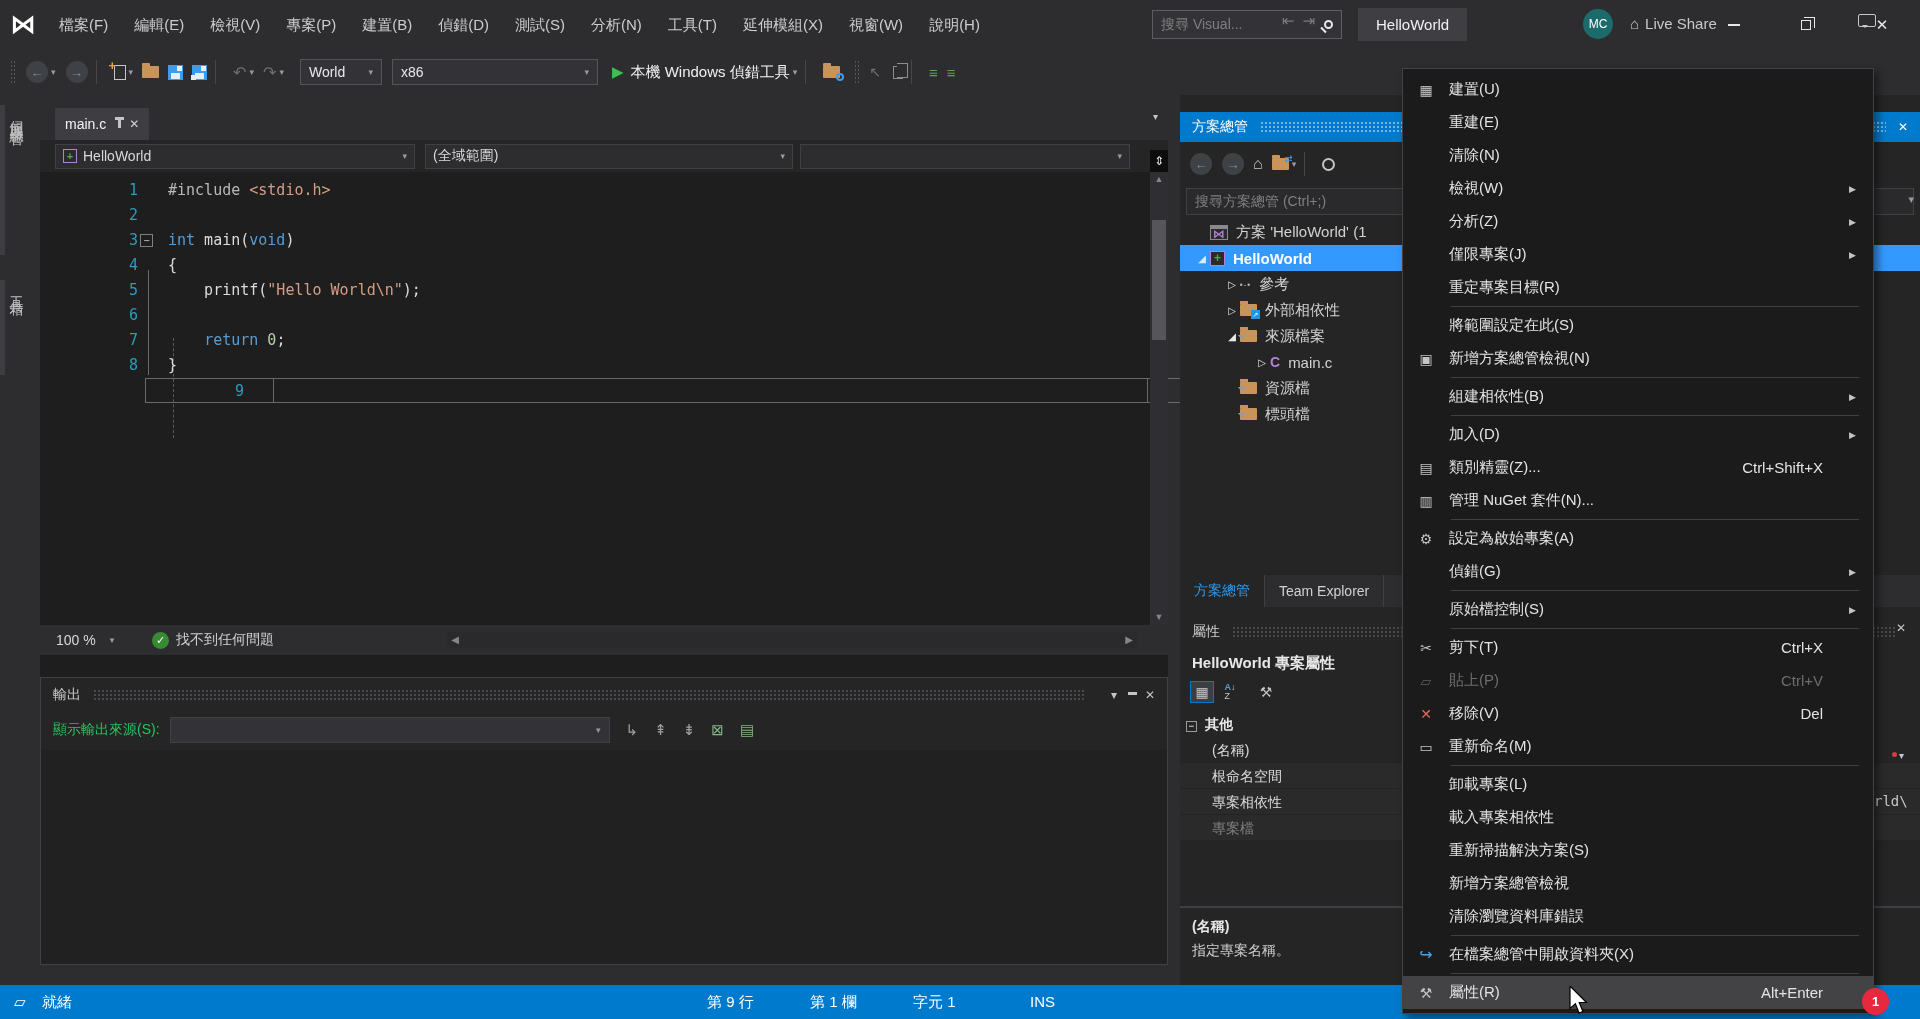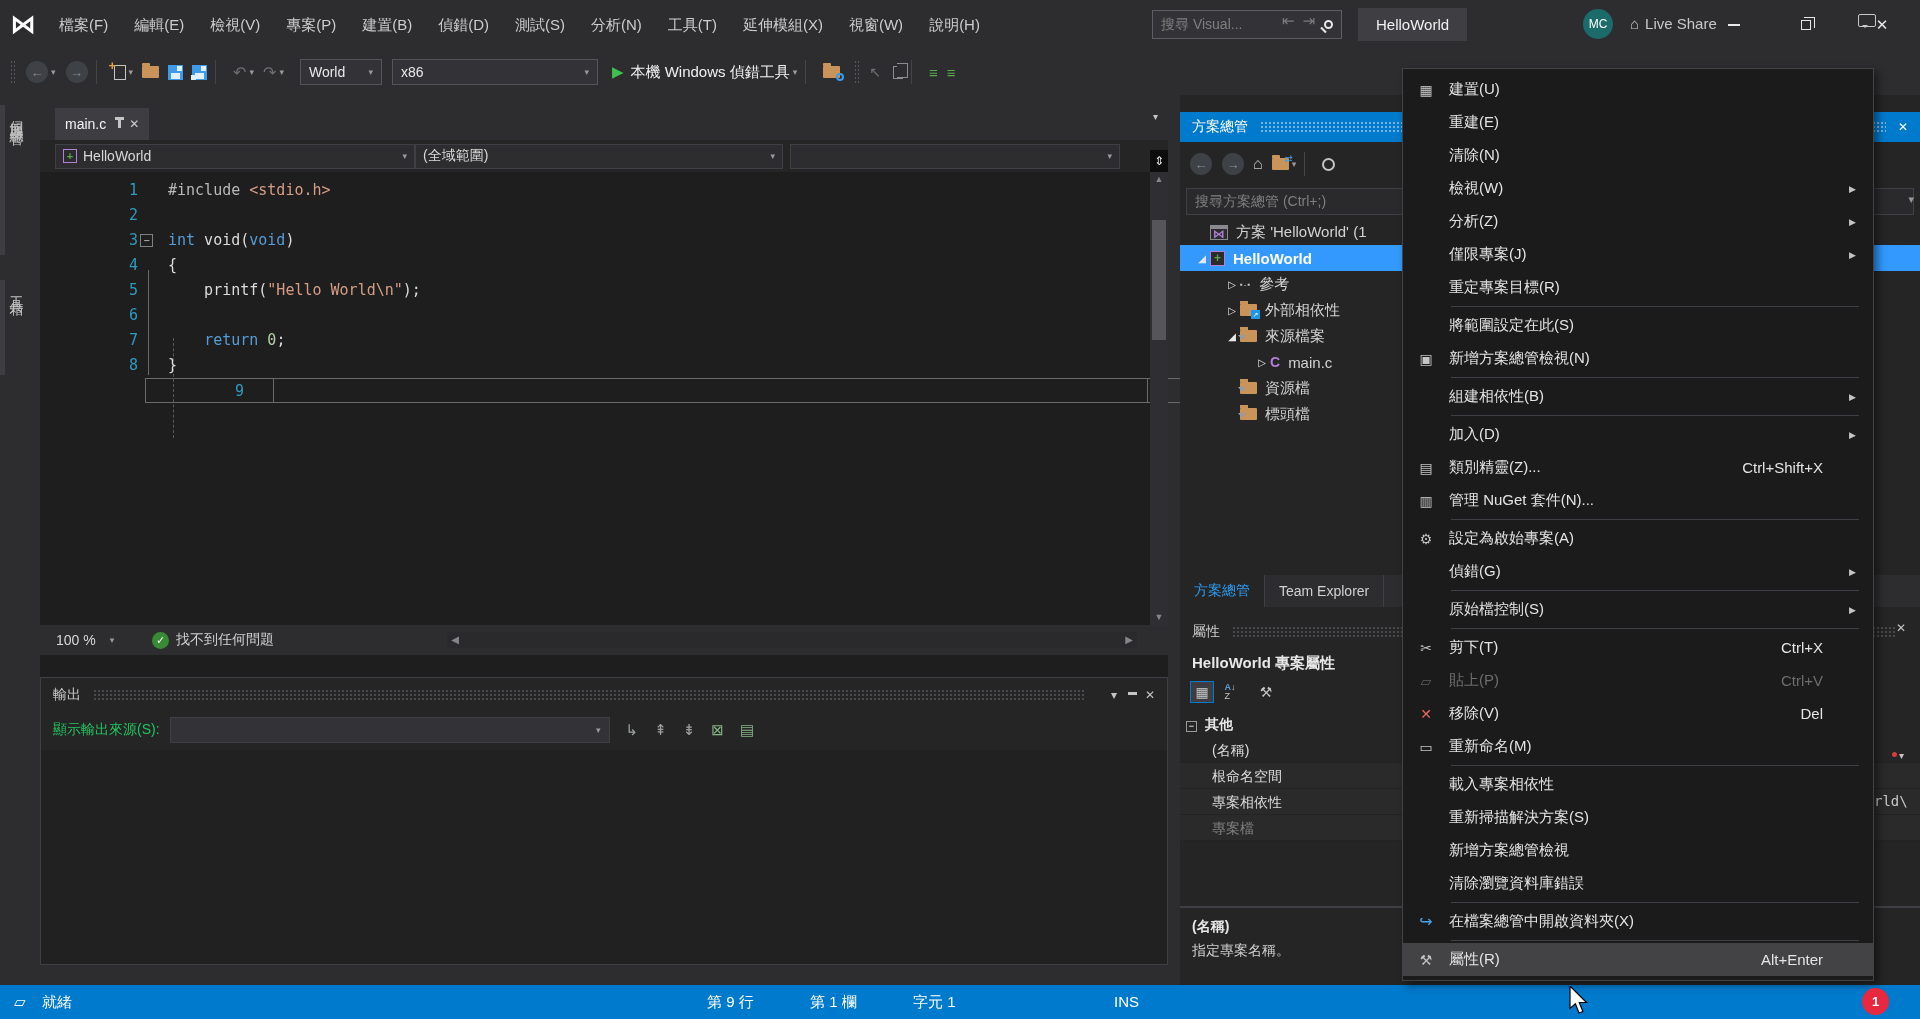--- a/index.html
+++ b/index.html
@@ -287,7 +287,7 @@
         <span>HelloWorld</span>
         <span class="tb-dd" style="margin-left:auto;">▾</span>
       </div>
-      <div class="bc" style="margin-left:0;width:368px;">
+      <div class="bc" style="margin-left:10px;width:368px;">
         <span>(全域範圍)</span>
         <span class="tb-dd" style="margin-left:auto;">▾</span>
       </div>

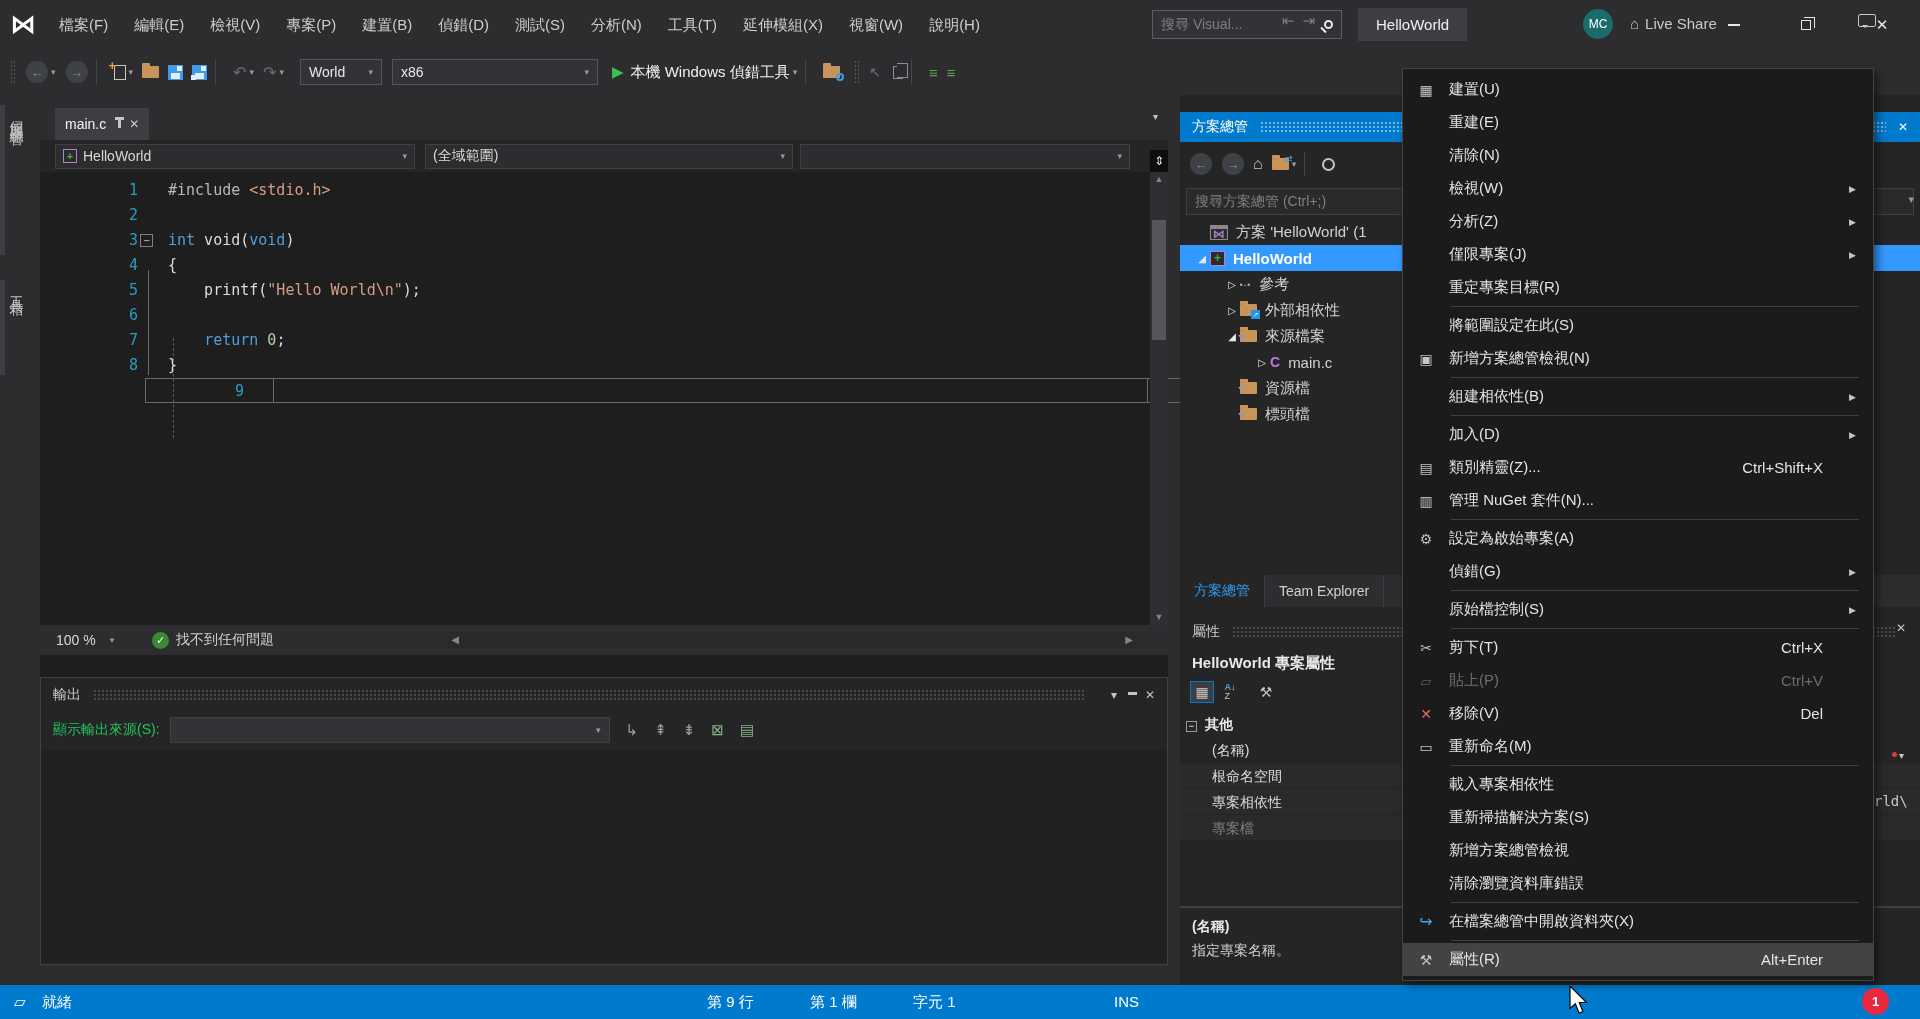--- a/index.html
+++ b/index.html
@@ -302,7 +302,7 @@
       <div id="code-lines">
           <div class="cl"><span class="ln">1</span><span class="ct"><span class="tk-pp">#include </span><span class="tk-str">&lt;stdio.h&gt;</span></span></div>
           <div class="cl"><span class="ln">2</span><span class="ct"></span></div>
-          <div class="cl"><span class="ln">3</span><span class="fold">−</span><span class="ct"><span class="tk-kw">int</span><span class="tk-pl"> void(</span><span class="tk-kw">void</span><span class="tk-pl">)</span></span></div>
+          <div class="cl"><span class="ln">3</span><span class="fold">−</span><span class="ct"><span class="tk-kw">int</span><span class="tk-pl"> main(</span><span class="tk-kw">void</span><span class="tk-pl">)</span></span></div>
           <div class="cl"><span class="ln">4</span><span class="ct"><span class="tk-pl">{</span></span></div>
           <div class="cl"><span class="ln">5</span><span class="ct"><span class="tk-pl">    printf(</span><span class="tk-str">"Hello World\n"</span><span class="tk-pl">);</span></span></div>
           <div class="cl"><span class="ln">6</span><span class="ct"></span></div>

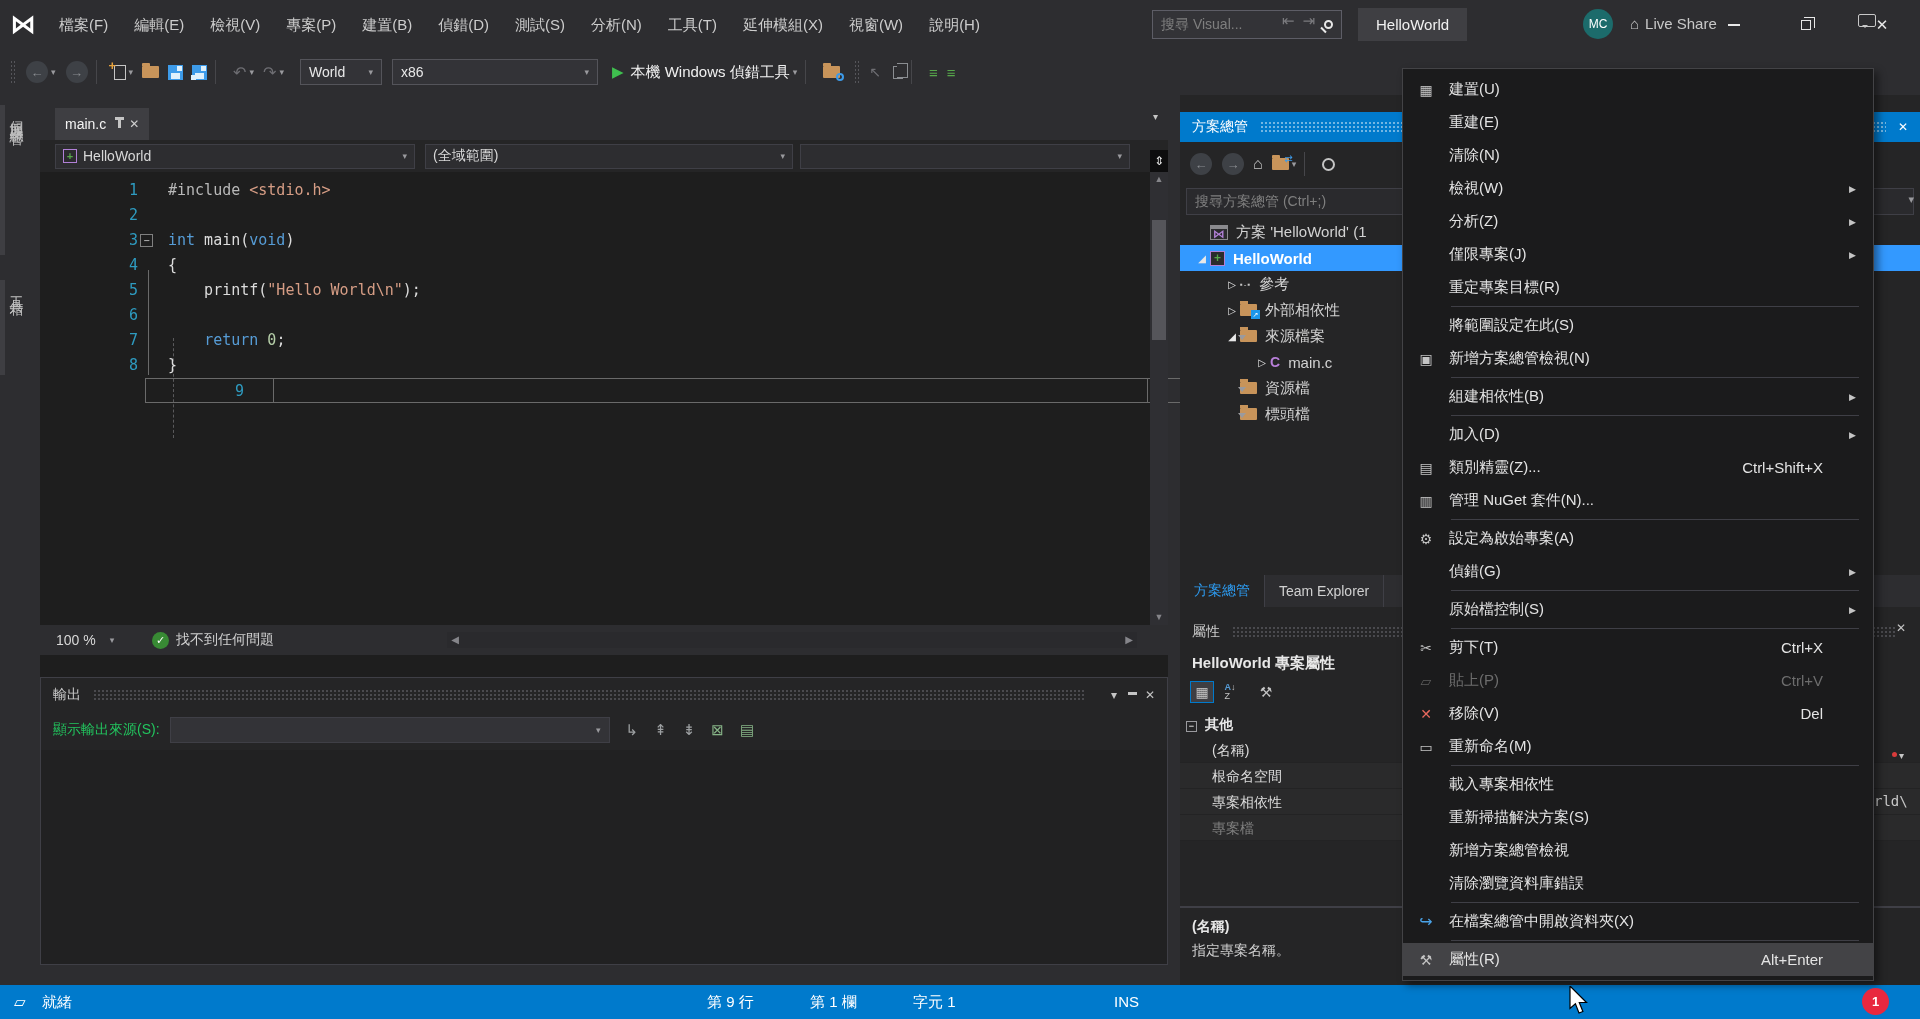--- a/index.html
+++ b/index.html
@@ -584,6 +584,11 @@
       <div class="msep"></div>
       <div class="mitem">
         <span class="micon"></span>
+        <span class="mlabel">卸載專案(L)</span>
+        <span class="marrow"></span>
+      </div>
+      <div class="mitem">
+        <span class="micon"></span>
         <span class="mlabel">載入專案相依性</span>
         <span class="marrow"></span>
       </div>

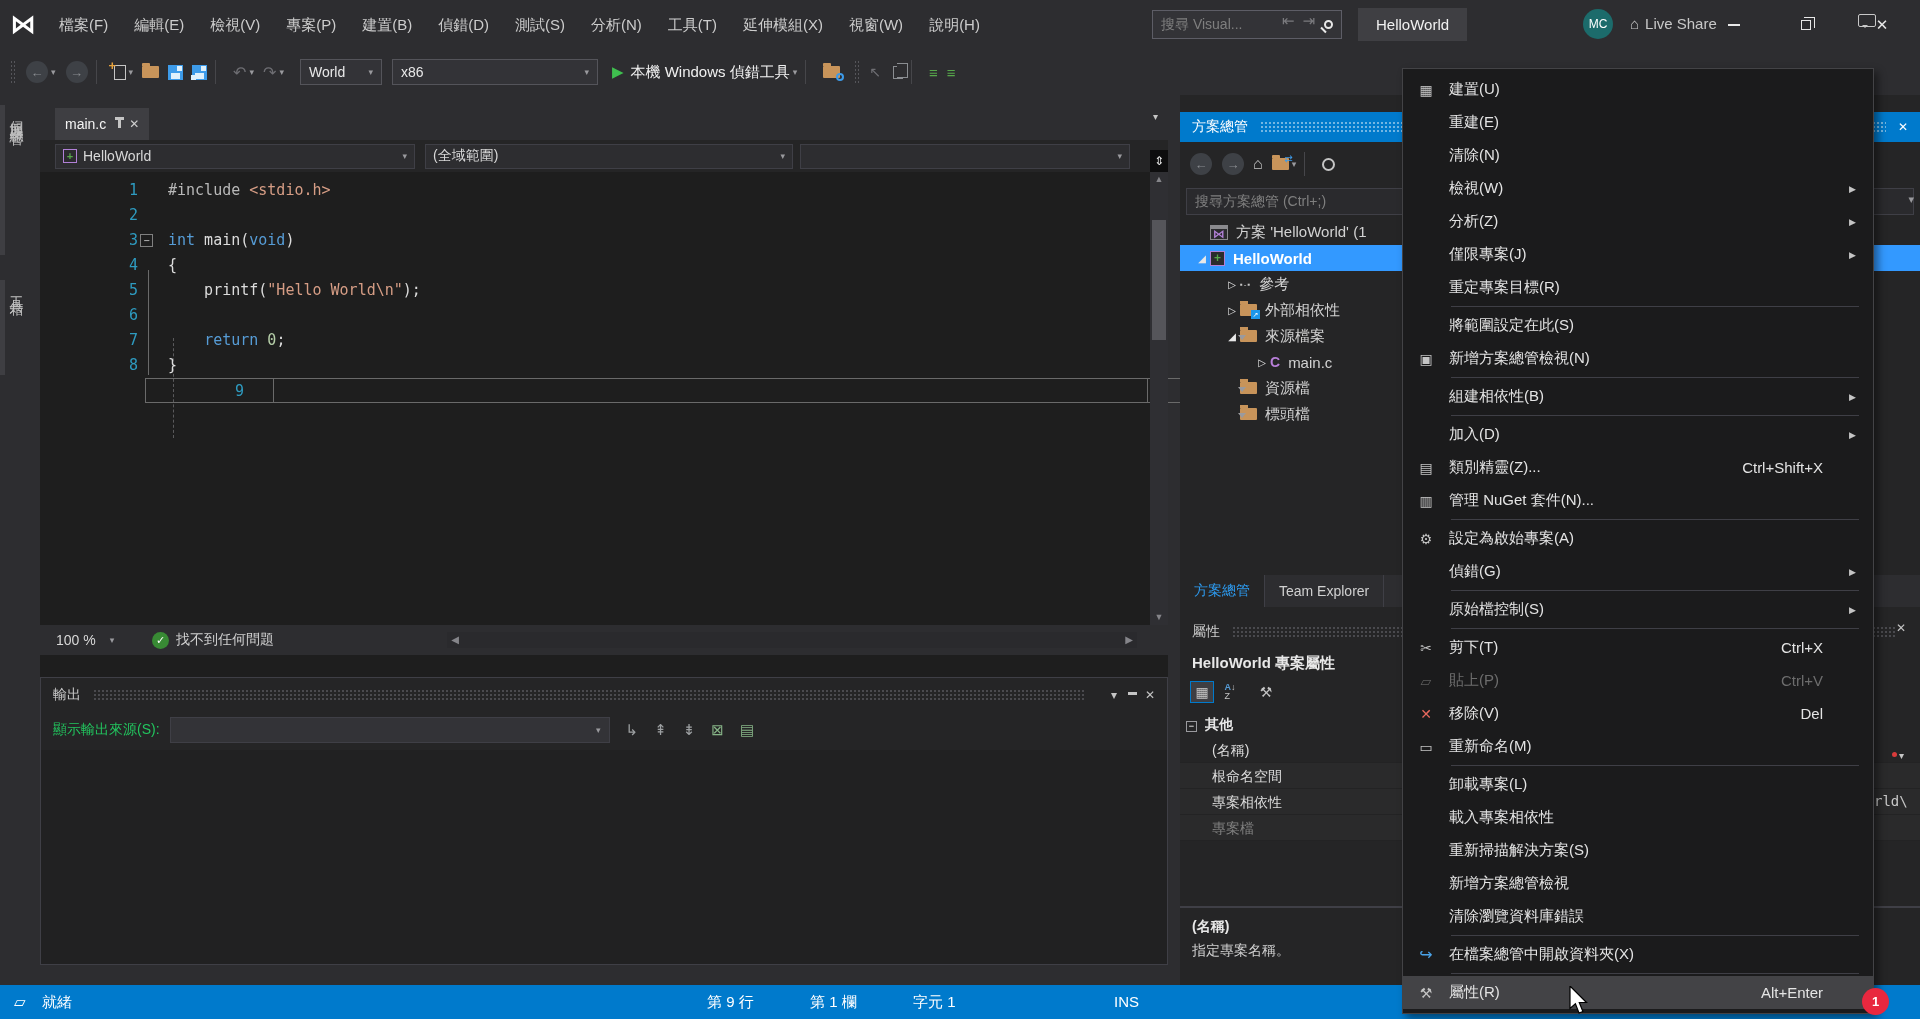--- a/index.html
+++ b/index.html
@@ -628,7 +628,7 @@
     <span style="left:707px;">第 9 行</span>
     <span style="left:810px;">第 1 欄</span>
     <span style="left:913px;">字元 1</span>
-    <span style="left:1114px;text-align:center;">INS</span>
+    <span style="left:1030px;text-align:center;">INS</span>
   </div>
   <div id="notif">1</div>
 

